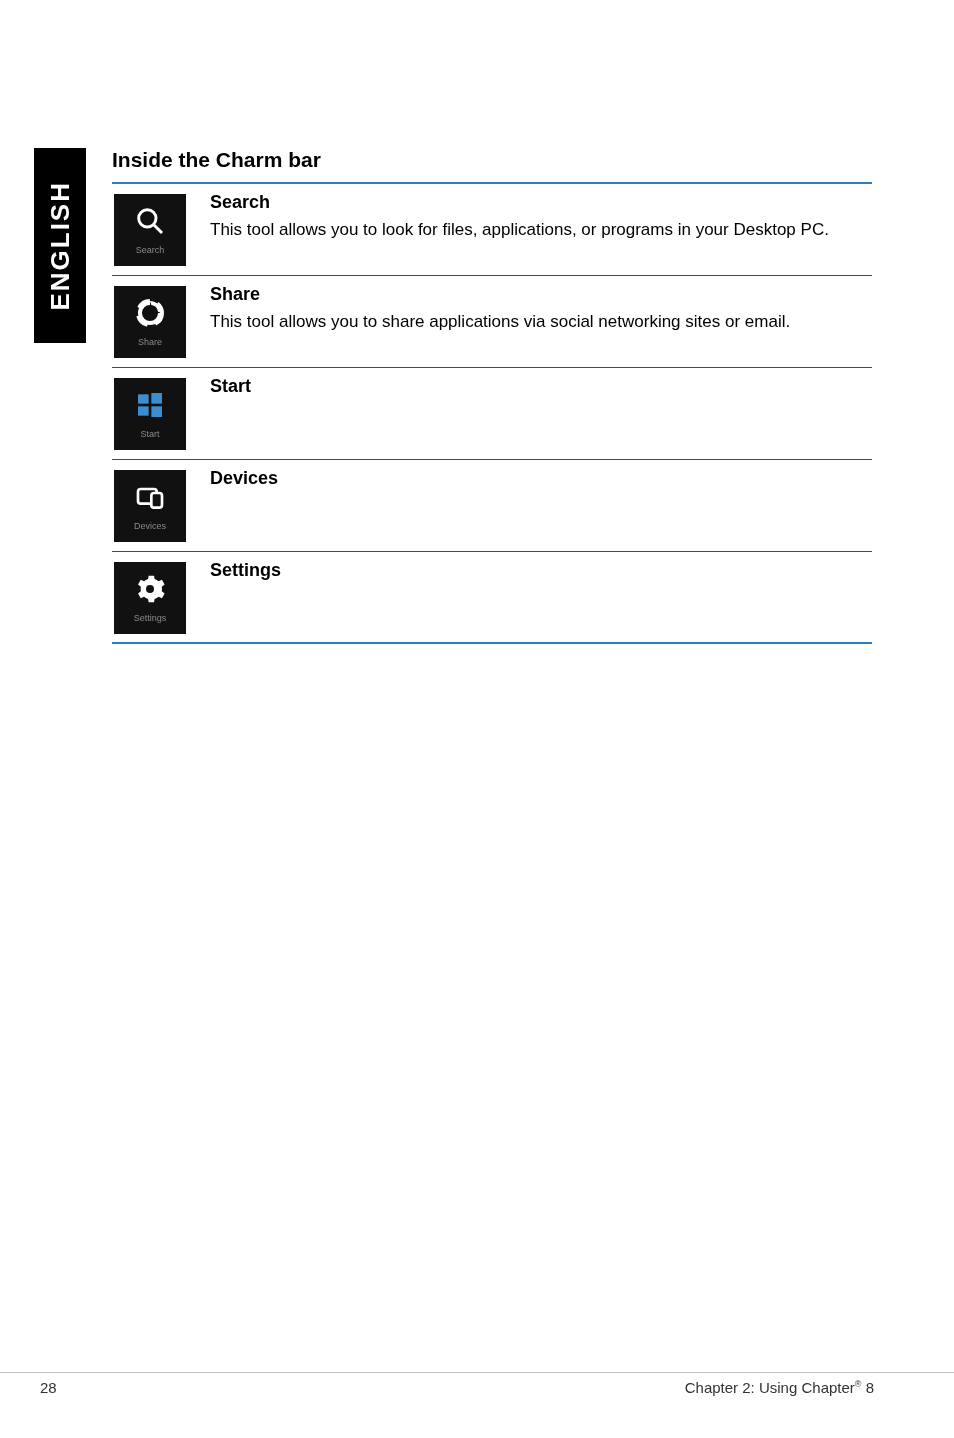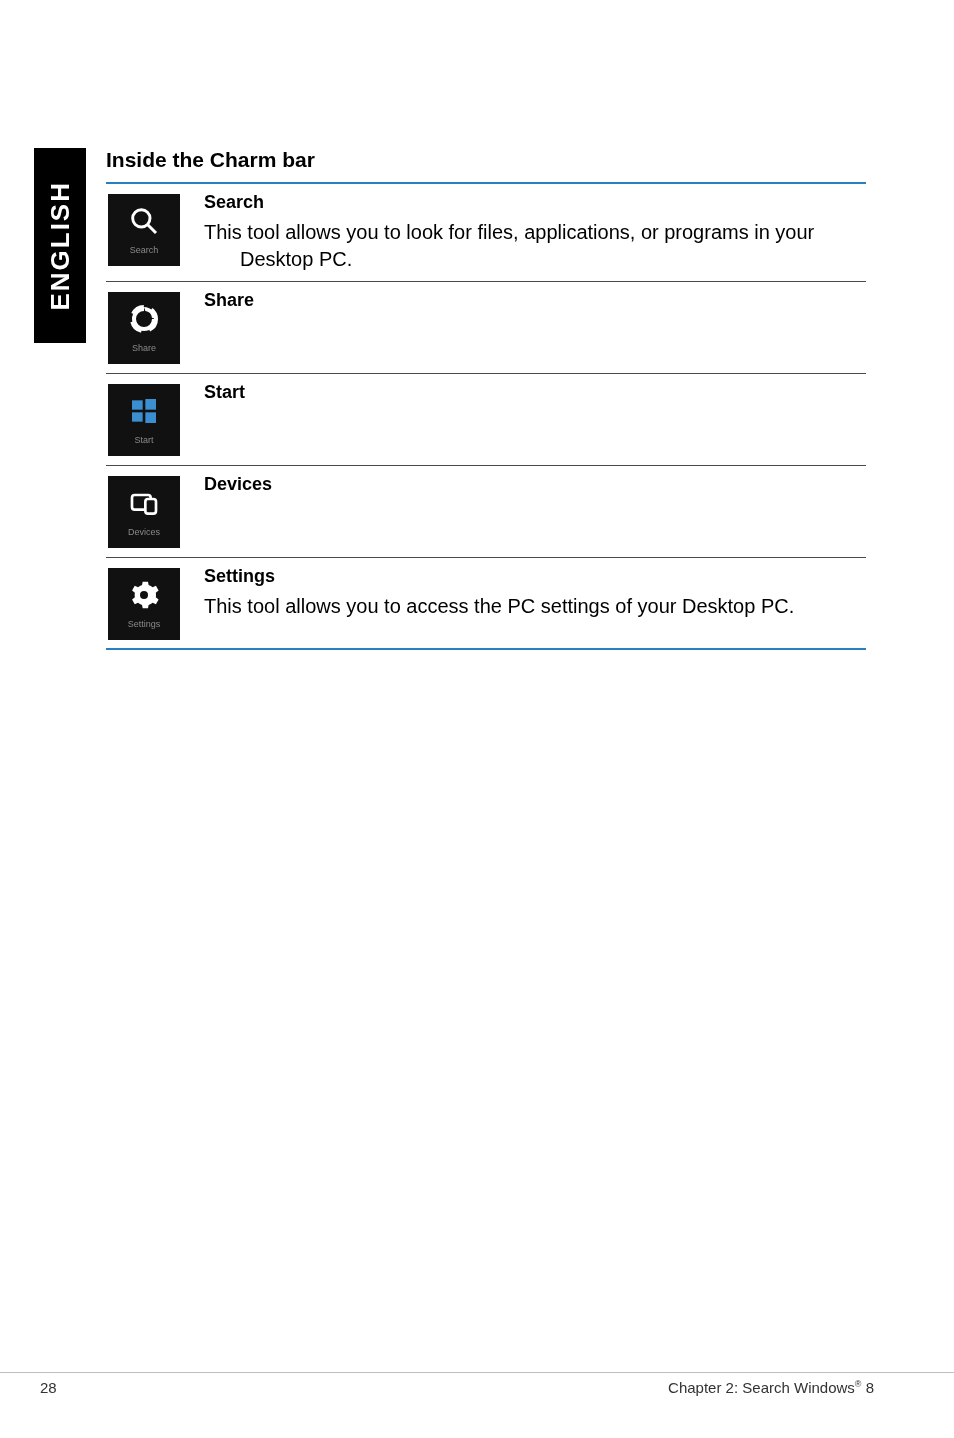--- a/index.html
+++ b/index.html
@@ -33,7 +33,7 @@
   }
   .content {
     position: absolute;
-    left: 106px;
+    left: 112px;
     top: 148px;
     width: 760px;
   }

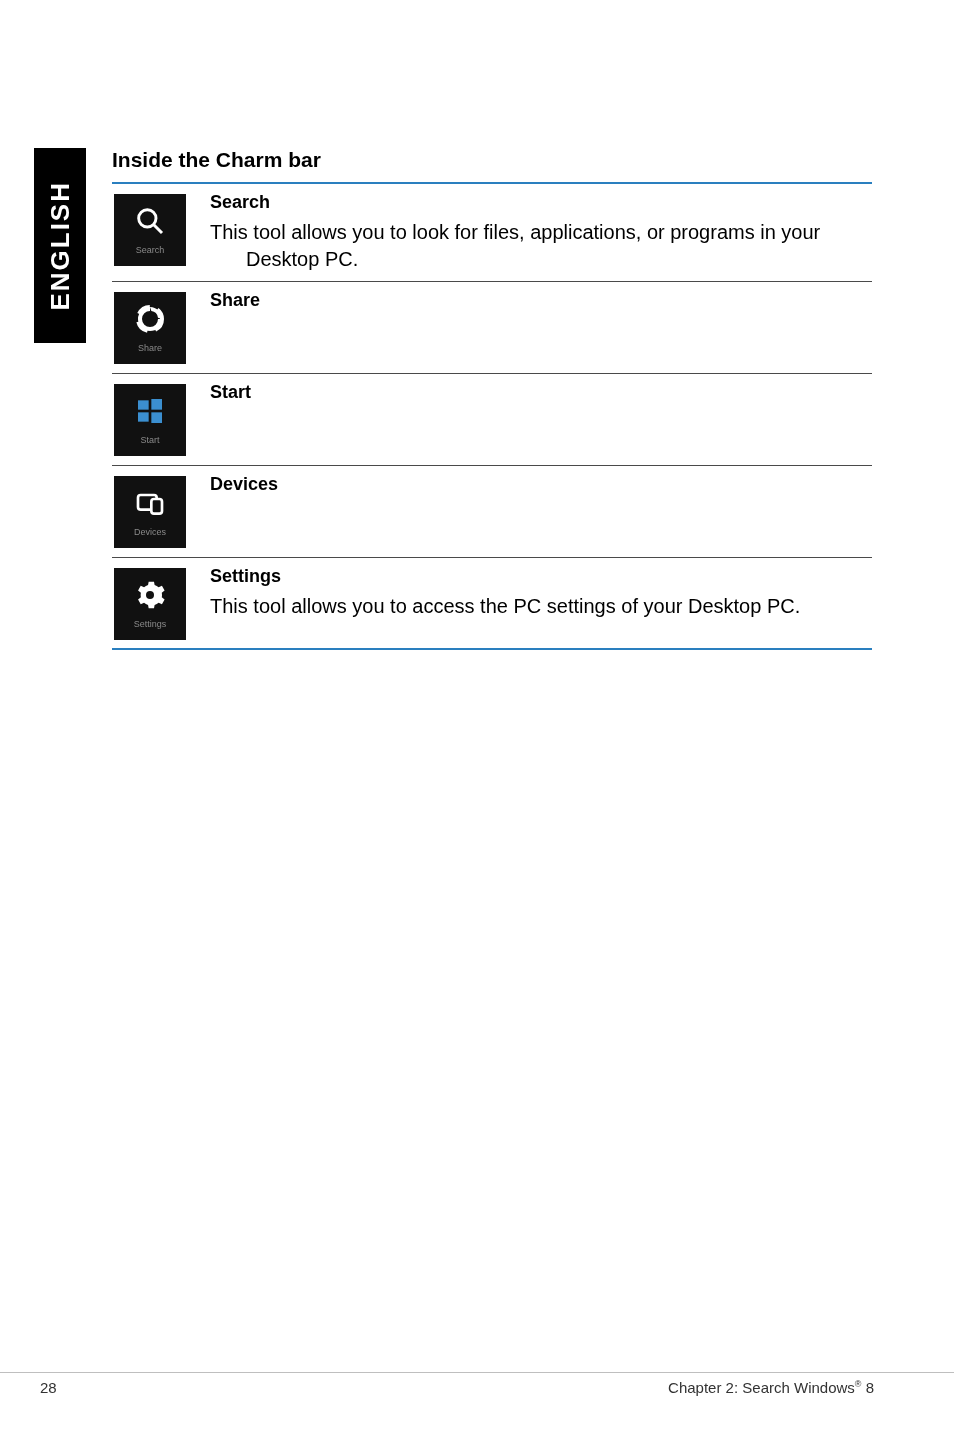--- a/index.html
+++ b/index.html
@@ -95,7 +95,7 @@
     margin-bottom: 6px;
   }
   .charm-desc {
-    font-size: 20px;
+    font-size: 17px;
     line-height: 1.35;
     padding-left: 0;
     text-indent: -36px;

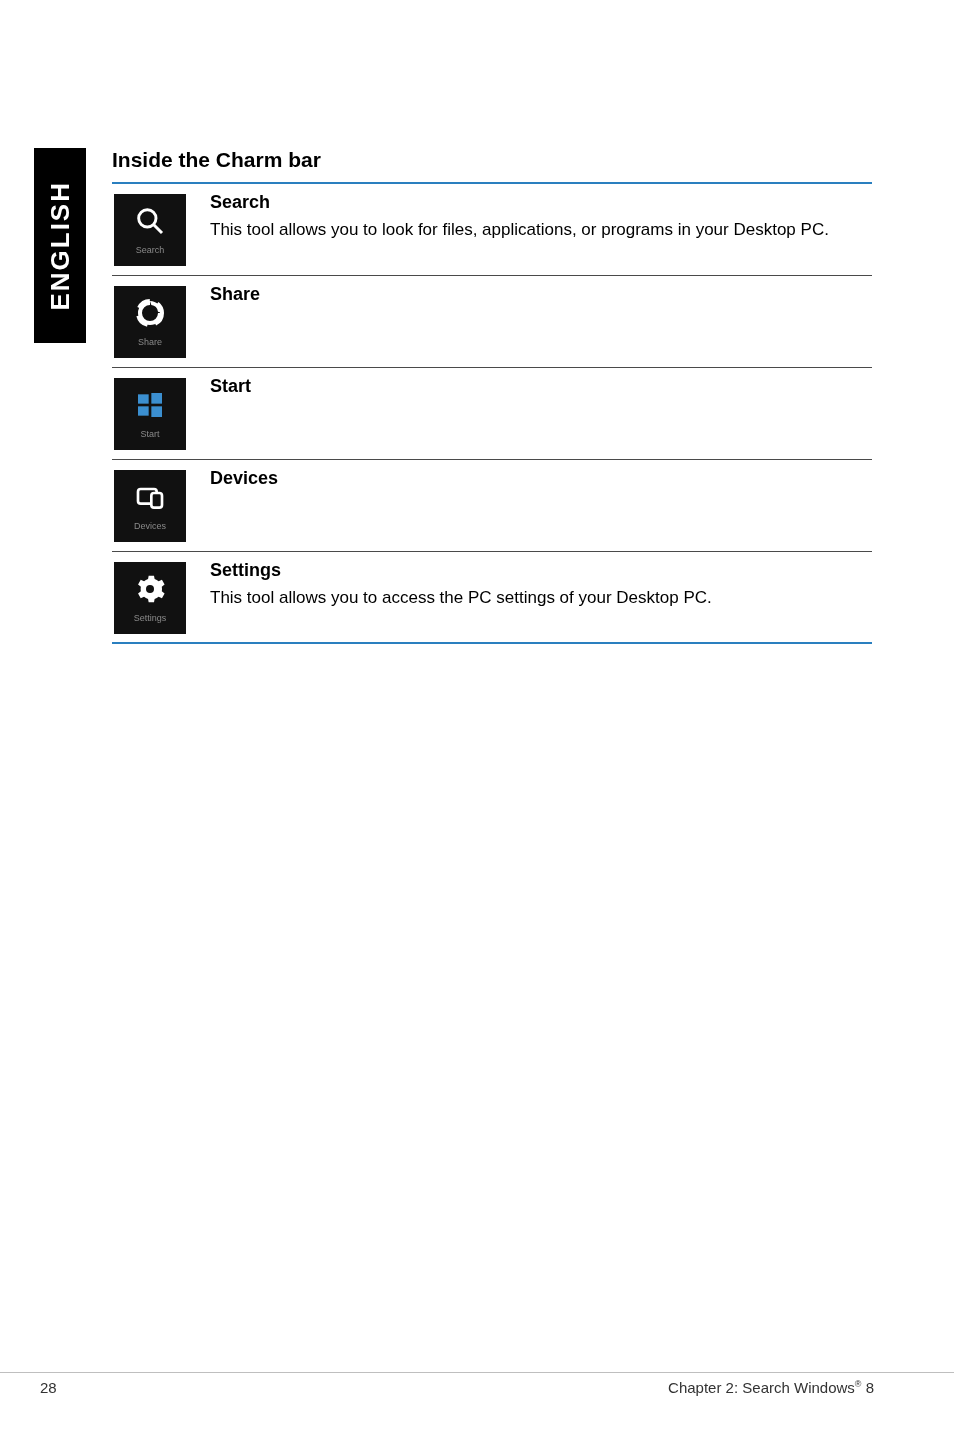--- a/index.html
+++ b/index.html
@@ -169,6 +169,7 @@
       </div>
       <div class="charm-text-cell">
         <div class="charm-heading">Share</div>
+        <div class="charm-desc">This tool allows you to share applications via social networking sites or email.</div>
       </div>
     </div>
 

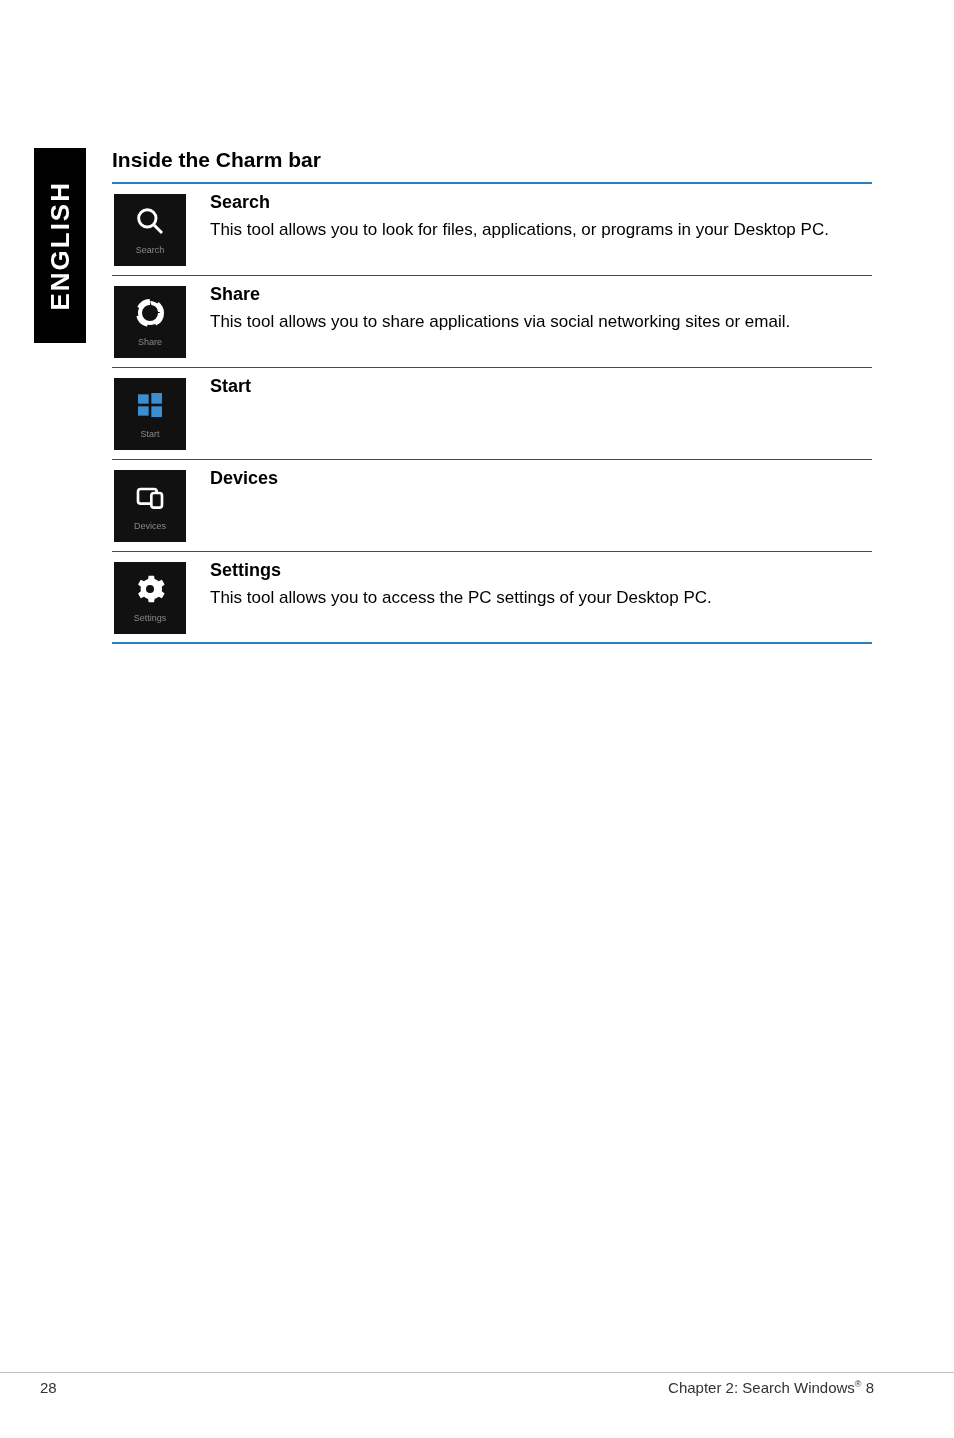--- a/index.html
+++ b/index.html
@@ -223,7 +223,6 @@
       </div>
       <div class="charm-text-cell">
         <div class="charm-heading">Settings</div>
-        <div class="charm-desc">This tool allows you to access the PC settings of your Desktop PC.</div>
       </div>
     </div>
 

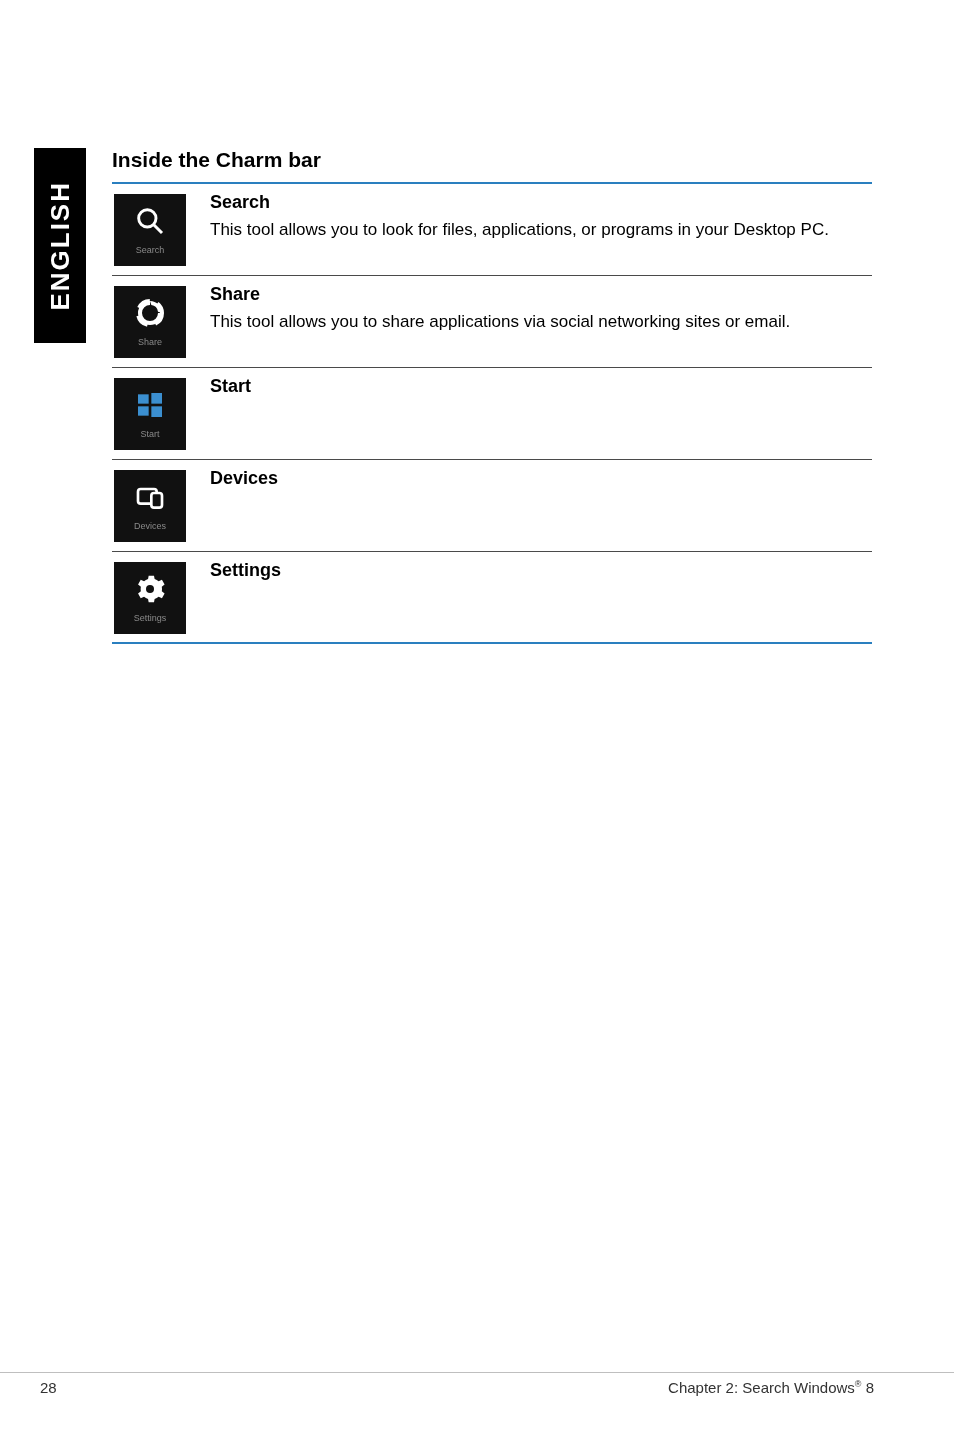--- a/index.html
+++ b/index.html
@@ -232,7 +232,7 @@
 <div class="footer">
   <span class="page-num">28</span>
   <span class="chapter">
-    <span>Chapter 2: Search Windows</span><sup>®</sup><span> 8</span>
+    <span>Chapter 2: Using Chapter</span><sup>®</sup><span> 8</span>
   </span>
 </div>
 

